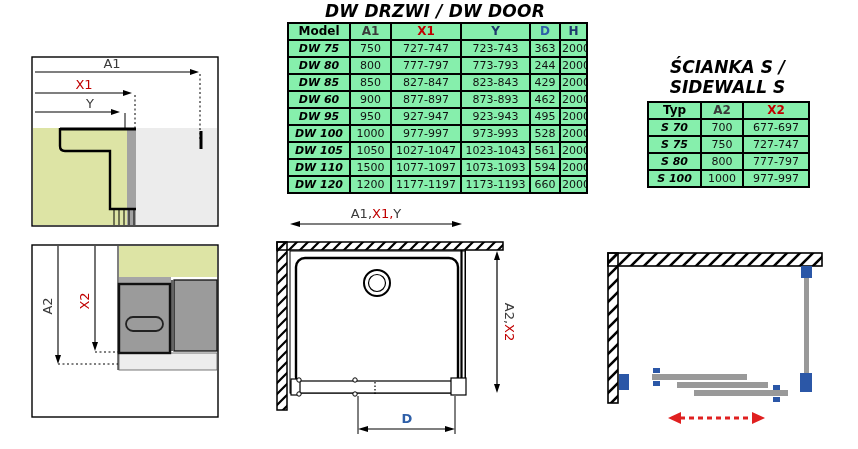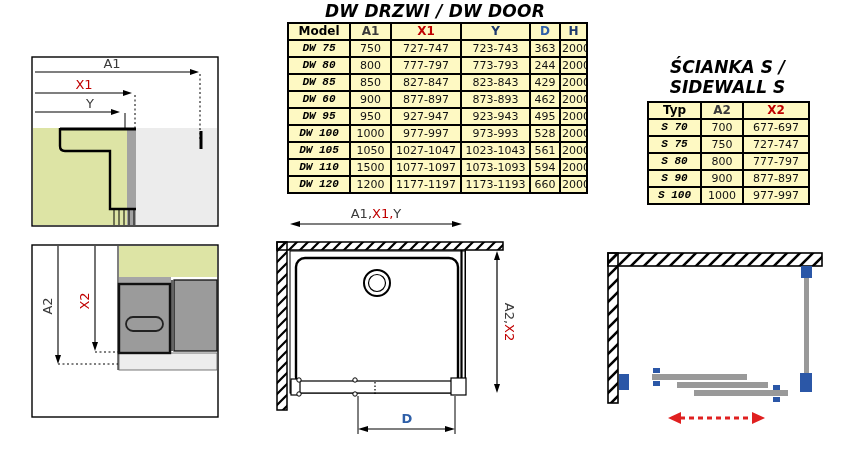--- a/index.html
+++ b/index.html
@@ -13,7 +13,7 @@
   .title-side{left:645px;top:57px;width:165px;font-size:17px;line-height:20px;}
 
   
-  table.spec{border-collapse:collapse;table-layout:fixed;background:#fef9c3;}
+  table.spec{border-collapse:collapse;table-layout:fixed;background:#86efac;}
   table.spec th,table.spec td{border:2px solid #000;text-align:center;vertical-align:middle;
       padding:0 1px;font-size:11px;line-height:13px;height:15px;overflow:hidden;white-space:nowrap;}
   table.spec th{font-size:12px;font-weight:bold;}

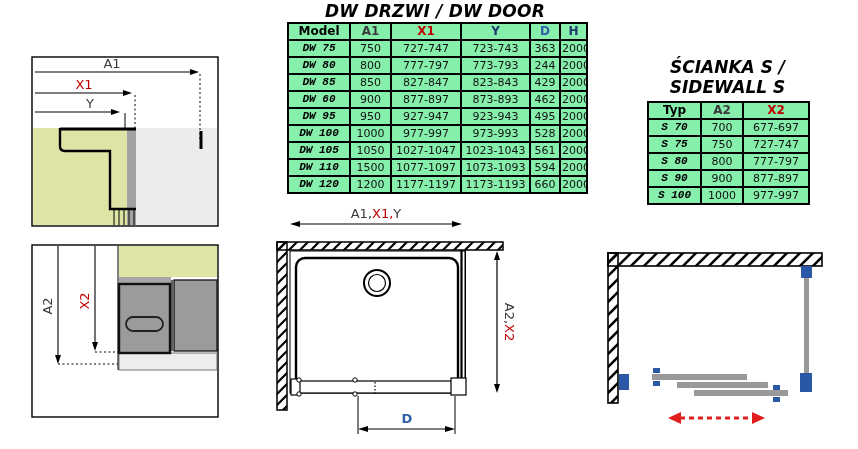--- a/index.html
+++ b/index.html
@@ -19,7 +19,7 @@
   table.spec th{font-size:12px;font-weight:bold;}
   .tbl-door{left:287px;top:22px;width:299px;}
   .tbl-side{left:647px;top:101px;width:161px;}
-  .model-cell{font-weight:bold;font-style:italic;color:#000;font-family:Liberation Mono, monospace;}
+  .model-cell{font-weight:bold;font-style:italic;color:#000;}
   .c-black{color:#000;} .c-dark{color:#3a3a3a;} .c-navy{color:#1f3a6e;}
   .c-red{color:#c00000;} .c-blue{color:#2e5fa8;}
 

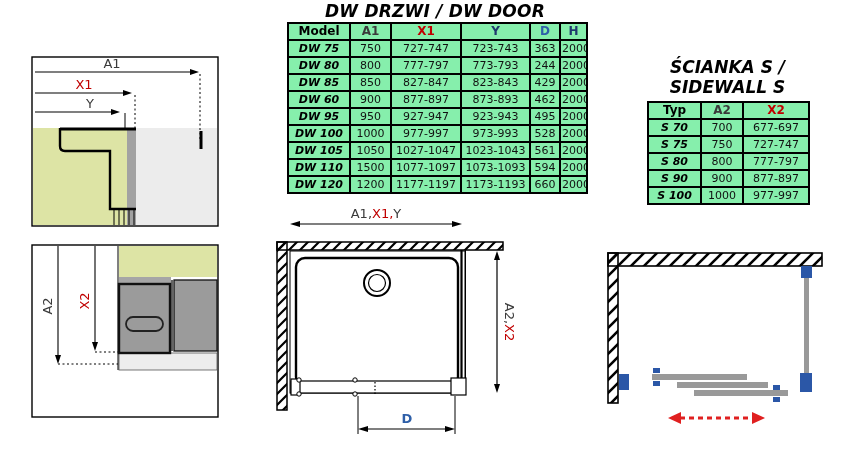--- a/index.html
+++ b/index.html
@@ -159,11 +159,6 @@
           <td>800</td>
           <td>777-797</td>
         </tr>
-    <tr>
-          <td class="model-cell">S 90</td>
-          <td>900</td>
-          <td>877-897</td>
-        </tr>
 
   <tr>
           <td class="model-cell">S 100</td>

